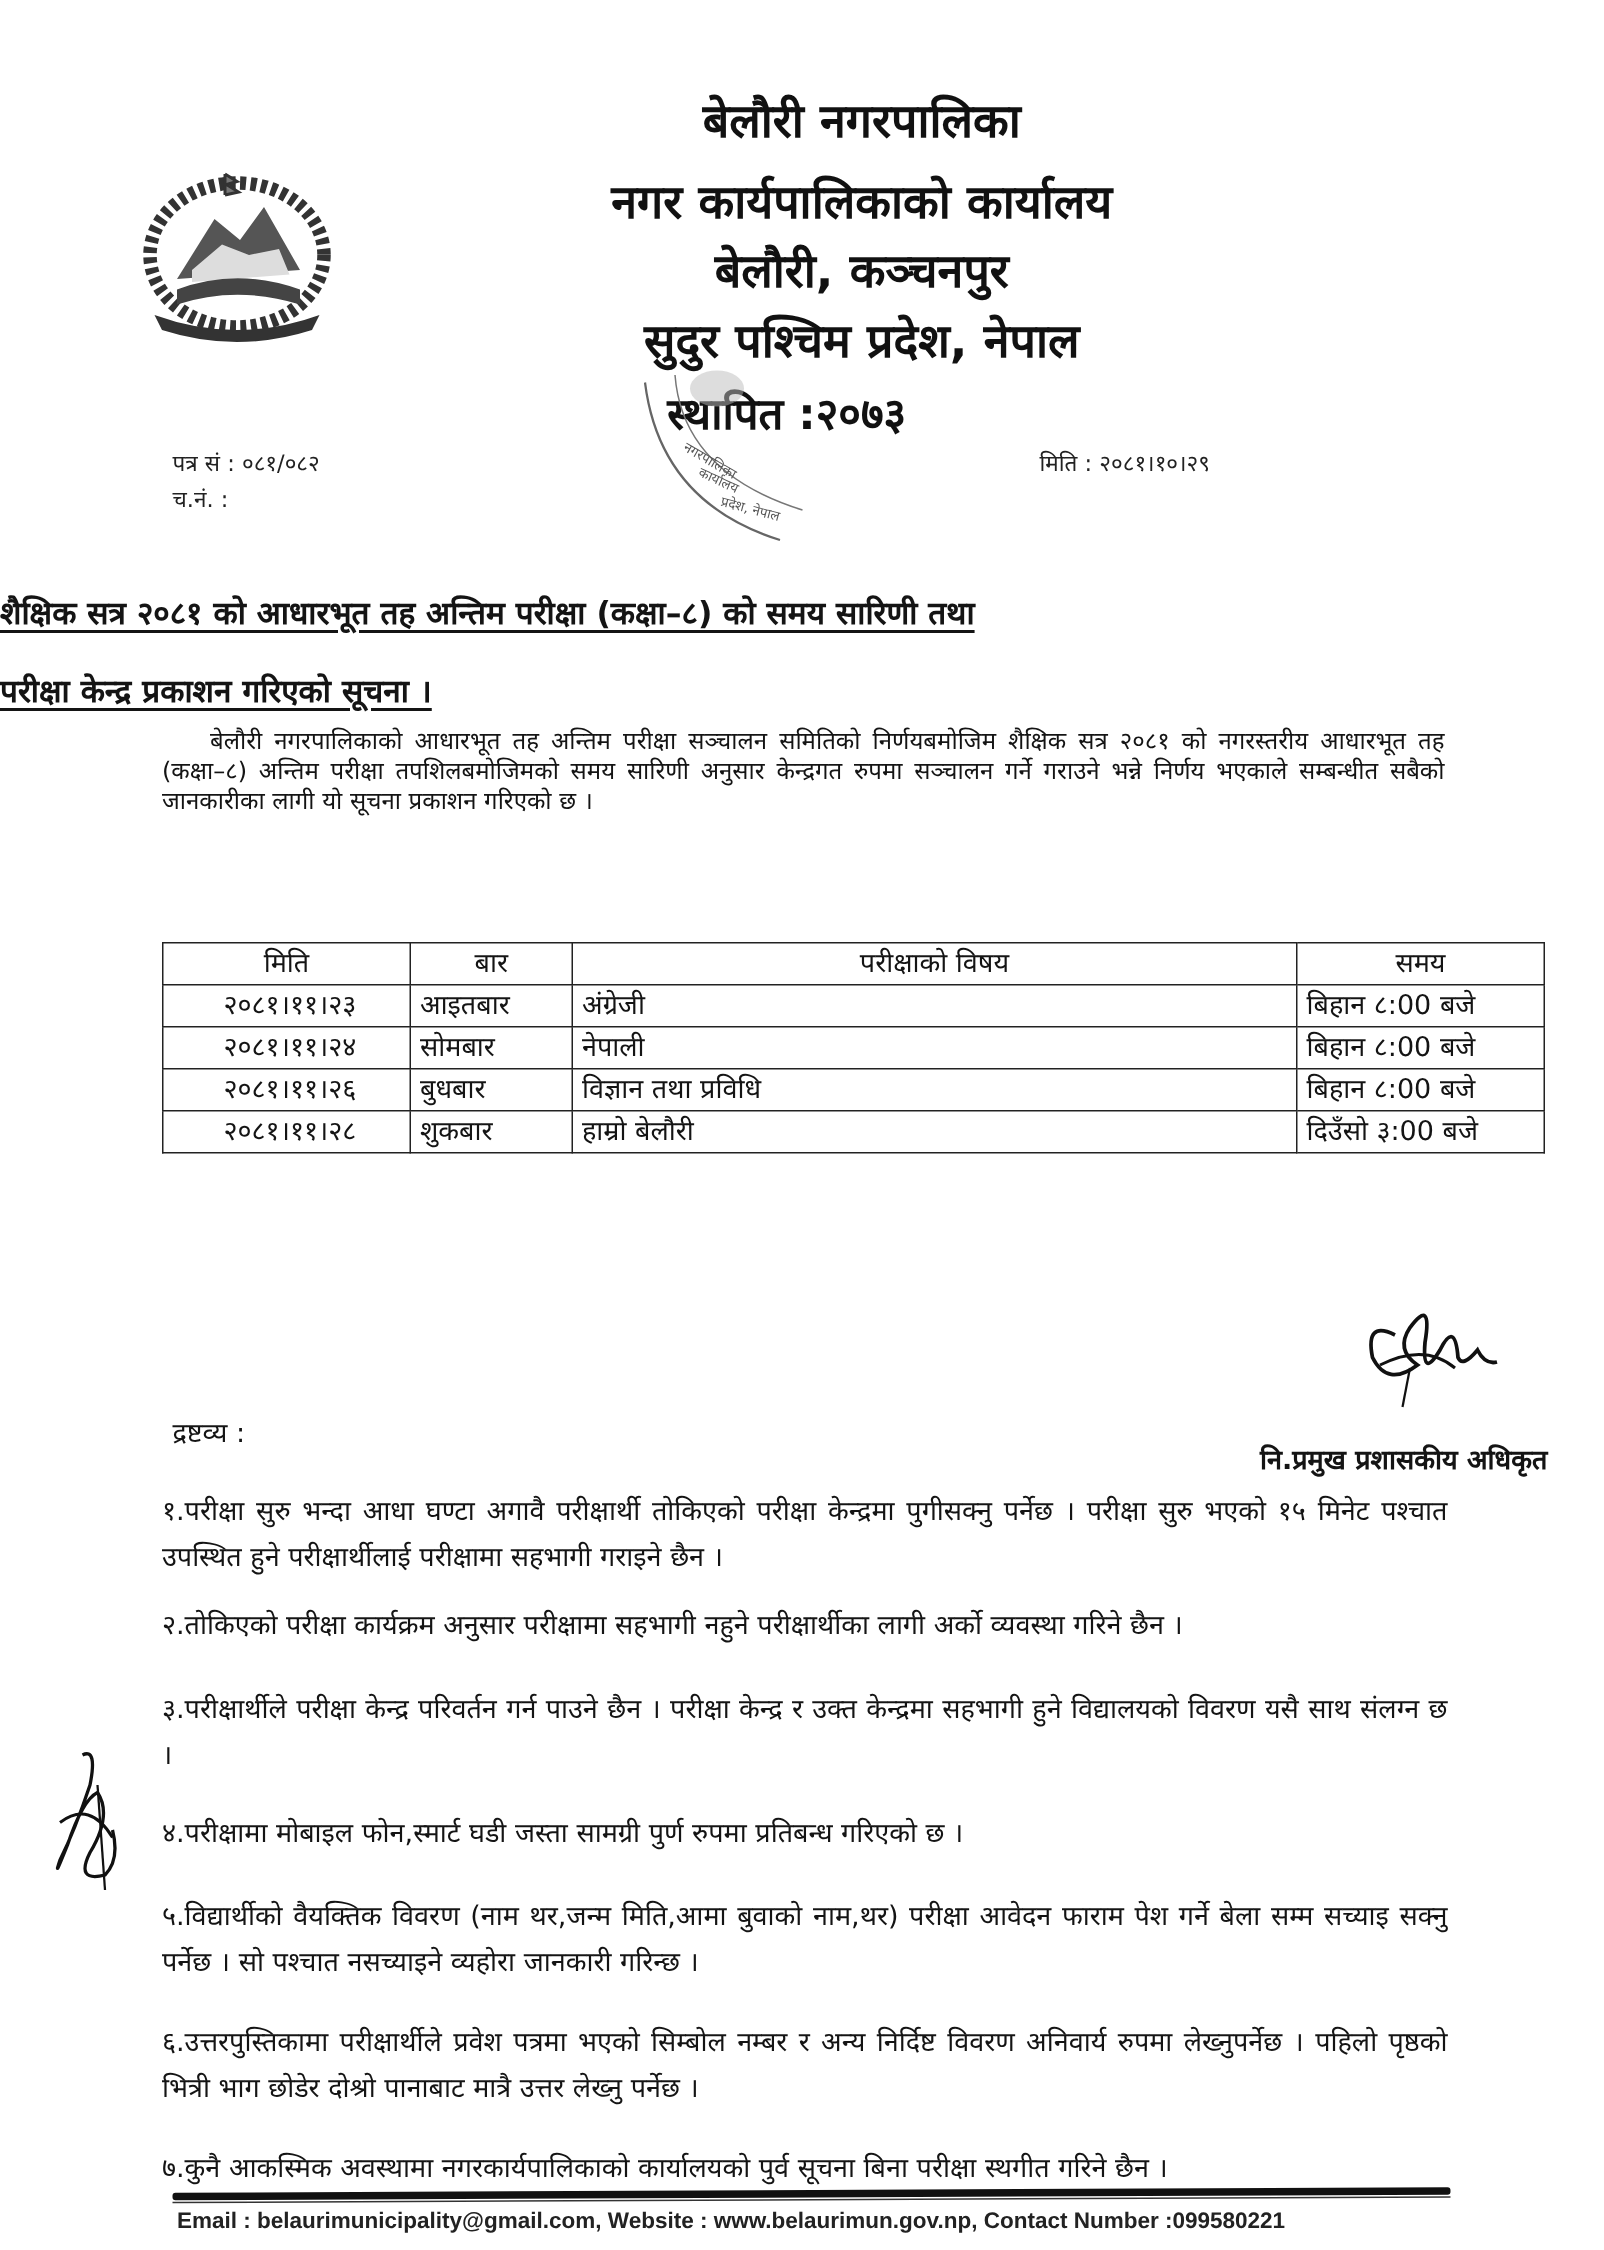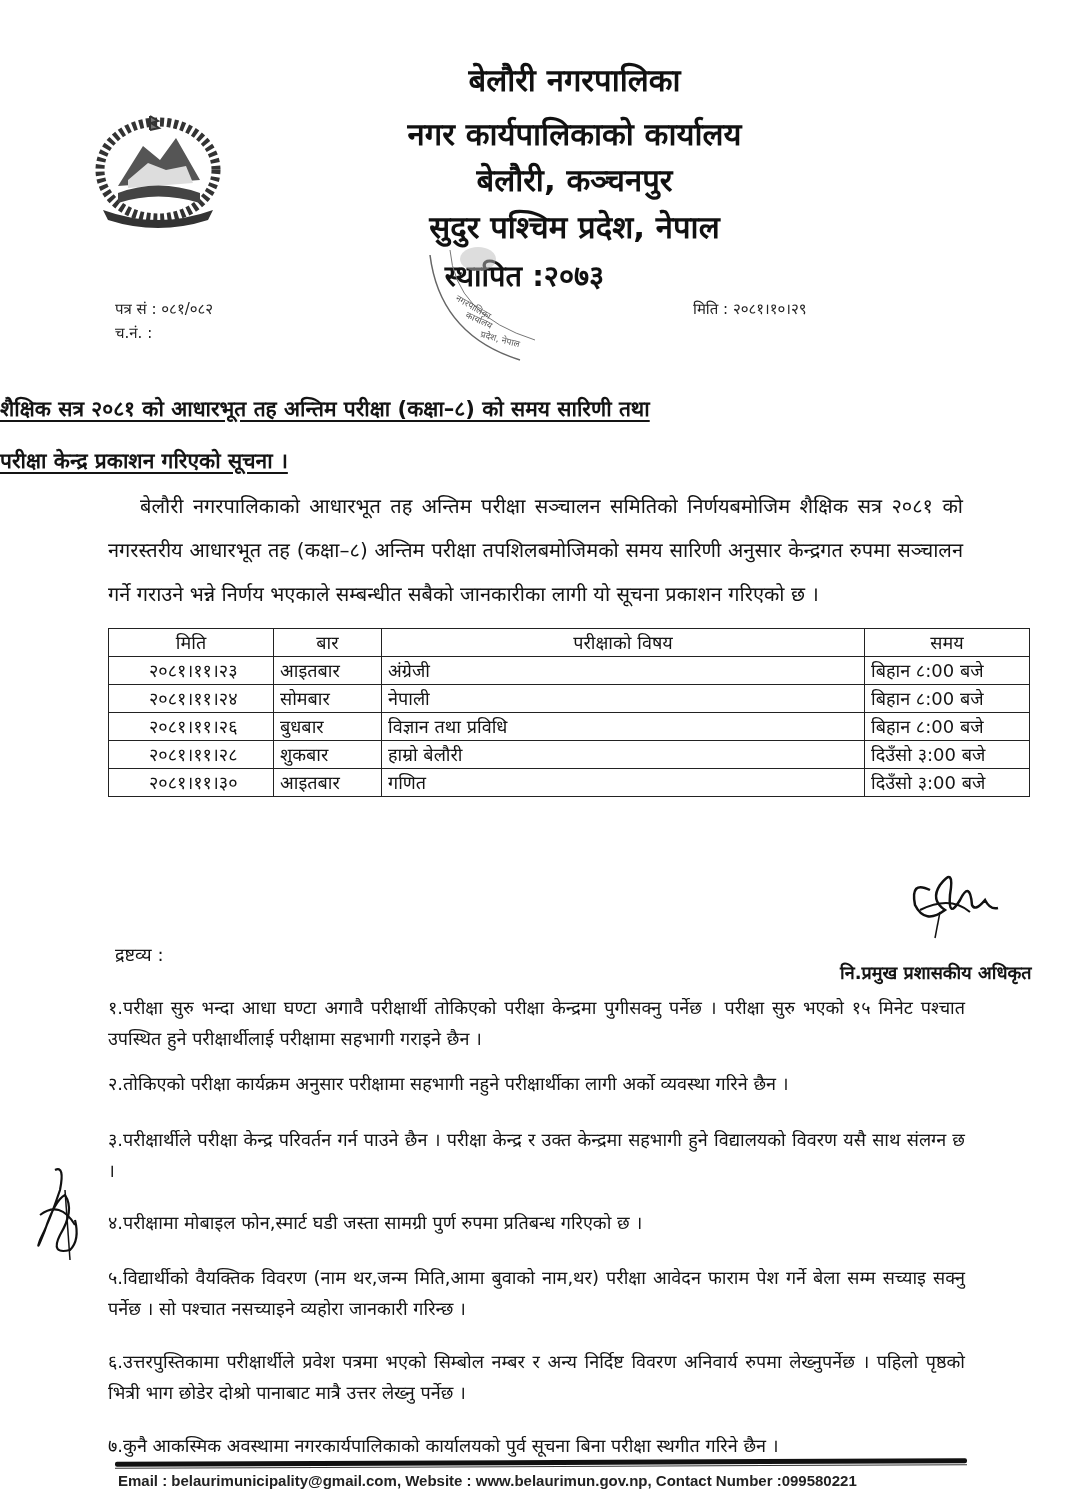--- a/index.html
+++ b/index.html
@@ -17,7 +17,7 @@
   .meta { font-size:15px; color:#222; }
   .title { left:0; width:1069px; text-align:left; font-size:21px; font-weight:bold; }
   .title span { text-decoration:underline; text-underline-offset:4px; }
-  .para { left:108px; width:855px; font-size:20px; line-height:44px; text-align:justify; text-indent:32px; }
+  .para { left:108px; width:855px; font-size:16px; line-height:20px; text-align:justify; text-indent:32px; }
   table { position:absolute; left:108px; top:628px; width:922px; border-collapse:collapse; font-size:18px; }
   td, th { border:1.5px solid #222; padding:0 6px; height:27px; line-height:27px; font-weight:normal; text-align:left; white-space:nowrap; }
   th { text-align:center; }

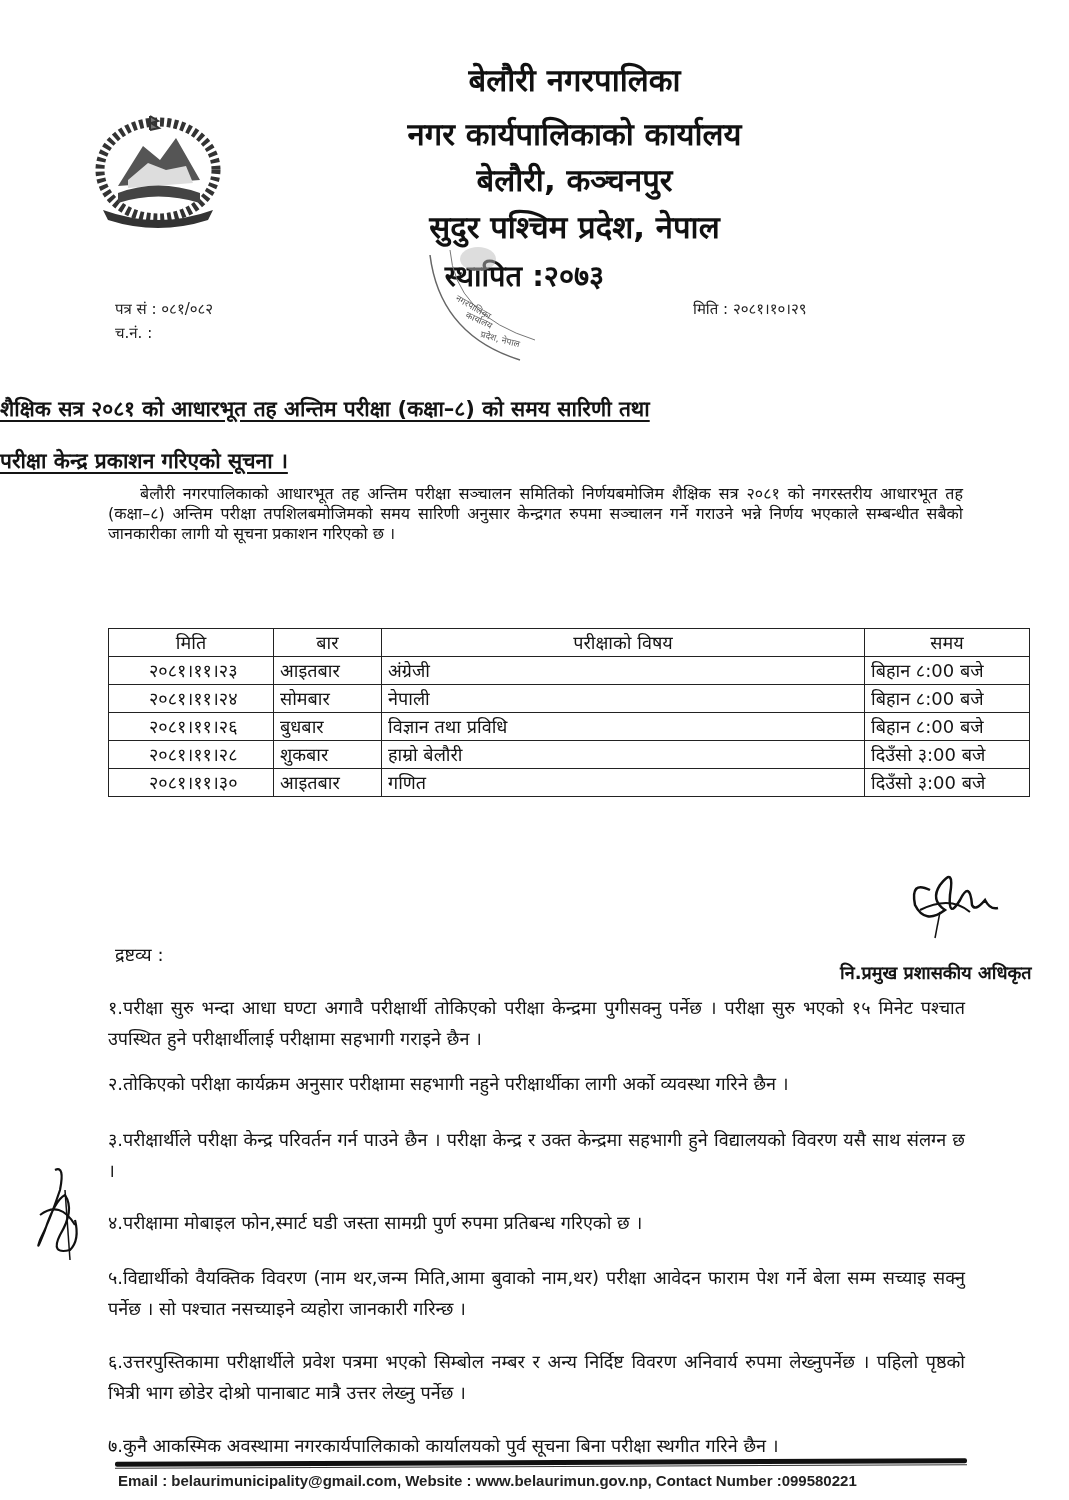--- a/index.html
+++ b/index.html
@@ -101,12 +101,6 @@
         <td class="c2">हाम्रो बेलौरी</td>
         <td class="c3">दिउँसो ३:00 बजे</td>
       </tr>
-      <tr>
-        <td class="c0">२०८१।११।३०</td>
-        <td class="c1">आइतबार</td>
-        <td class="c2">गणित</td>
-        <td class="c3">दिउँसो ३:00 बजे</td>
-      </tr>
     </tbody>
 </table>
 

